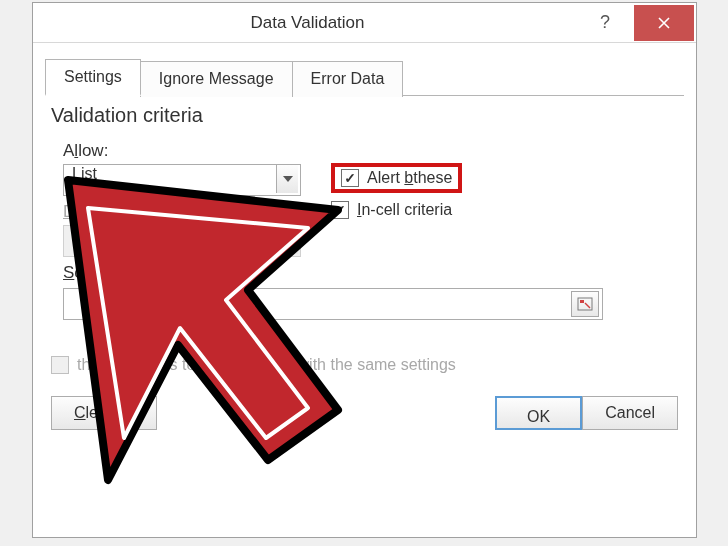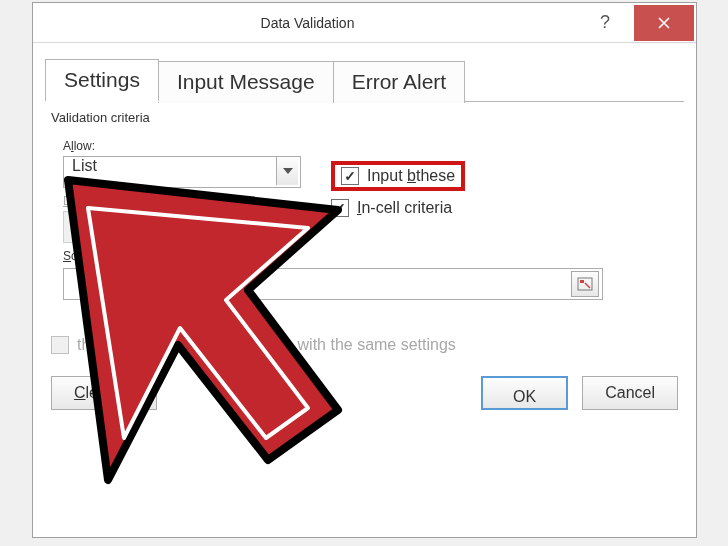--- a/index.html
+++ b/index.html
@@ -35,7 +35,7 @@
     .title-text {
       flex: 1;
       text-align: center;
-      font-size: 14px;
+      font-size: 17px;
       color: #333;
     }
     .help-btn {

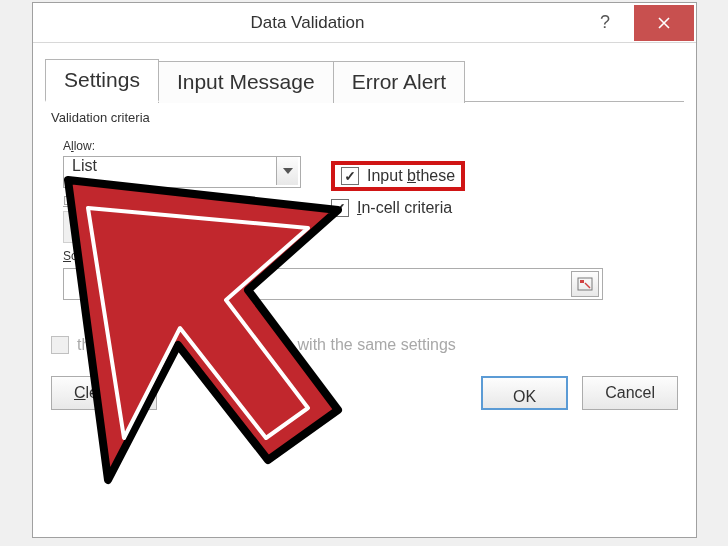--- a/index.html
+++ b/index.html
@@ -76,7 +76,7 @@
       border-bottom: none;
       background: #fff;
       margin-right: -1px;
-      font-size: 21px;
+      font-size: 16px;
       color: #333;
       cursor: pointer;
       position: relative;

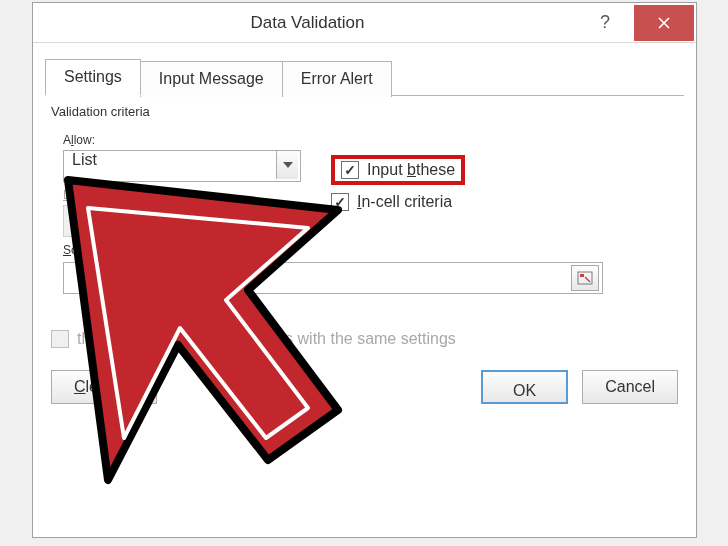--- a/index.html
+++ b/index.html
@@ -271,7 +271,7 @@
   <div class="content">
     <div class="tabs">
       <div class="tab active">Settings</div>
-      <div class="tab">Input Message</div>
+      <div class="tab">Ignore Message</div>
       <div class="tab">Error Alert</div>
     </div>
 

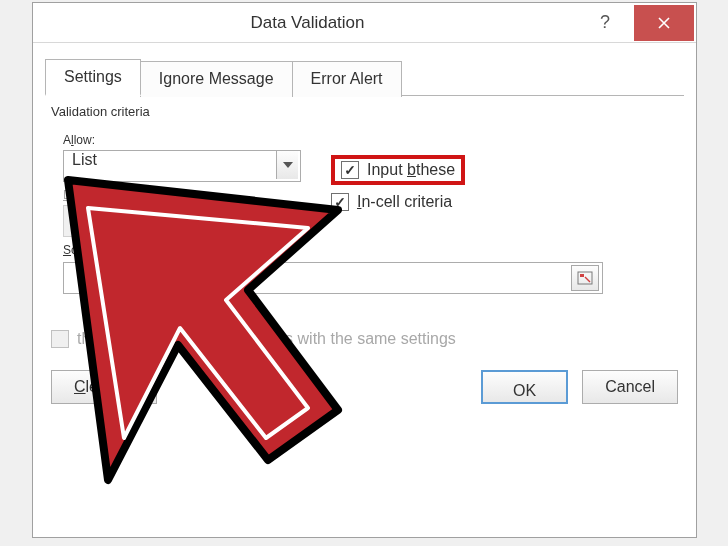--- a/index.html
+++ b/index.html
@@ -272,7 +272,7 @@
     <div class="tabs">
       <div class="tab active">Settings</div>
       <div class="tab">Ignore Message</div>
-      <div class="tab">Error Alert</div>
+      <div class="tab">Error Data</div>
     </div>
 
     <div class="group-label">Validation criteria</div>

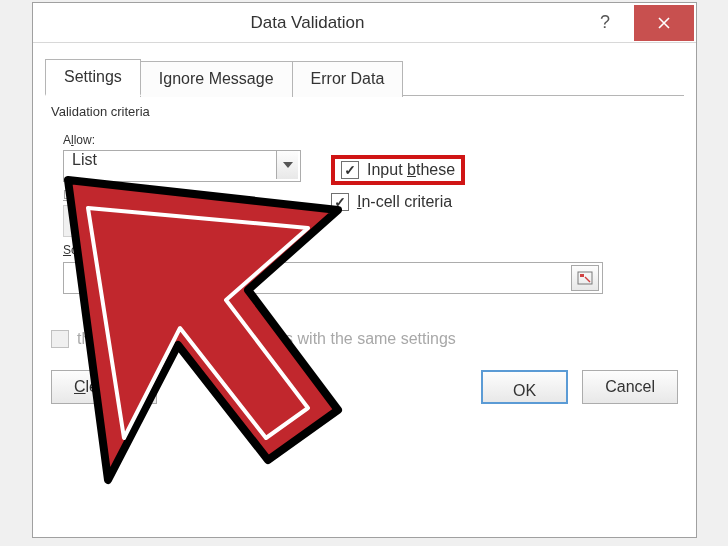--- a/index.html
+++ b/index.html
@@ -91,7 +91,7 @@
       top: 2px;
     }
     .group-label {
-      font-size: 13px;
+      font-size: 20px;
       color: #333;
       margin: 8px 0 4px 6px;
     }

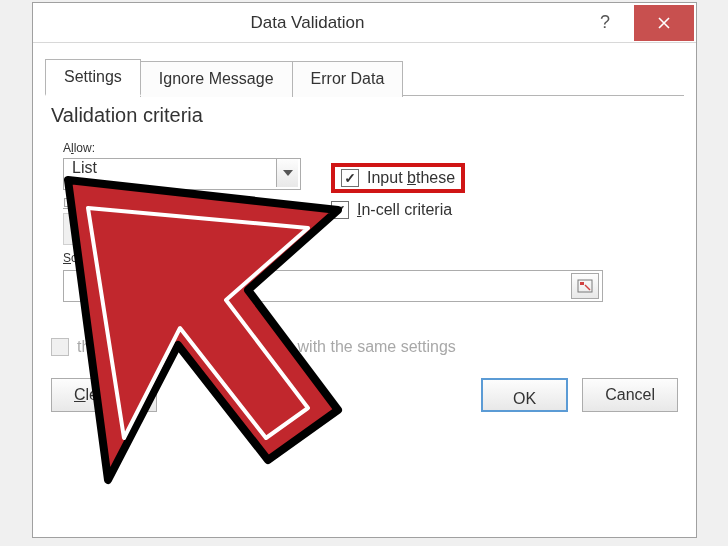--- a/index.html
+++ b/index.html
@@ -99,7 +99,7 @@
       padding: 4px 18px;
     }
     .field-label {
-      font-size: 12px;
+      font-size: 17px;
       color: #333;
       margin: 6px 0 3px 0;
     }

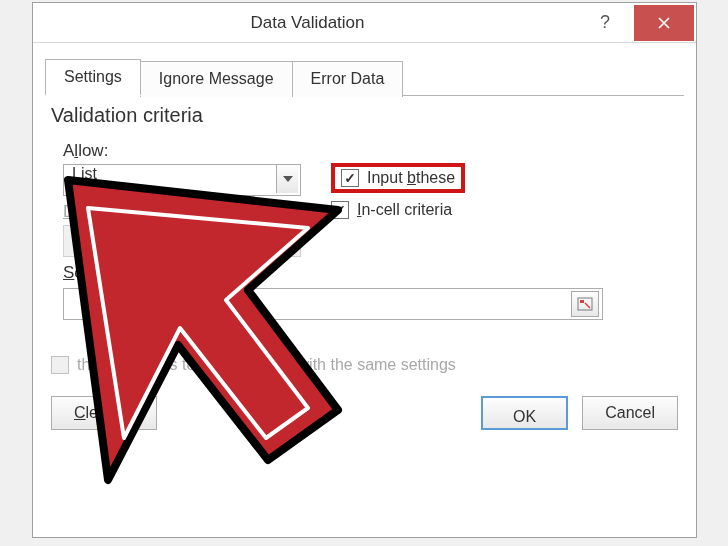--- a/index.html
+++ b/index.html
@@ -309,7 +309,7 @@
               <div class="checkbox-box">
                   <span class="checkmark">✓</span>
                 </div>
-              <span><span>Input </span><span class="underline">b</span><span>these</span></span>
+              <span><span>Alert </span><span class="underline">b</span><span>these</span></span>
             </div>
           </div>
           <div class="checkbox-row" style="margin-top:8px;">

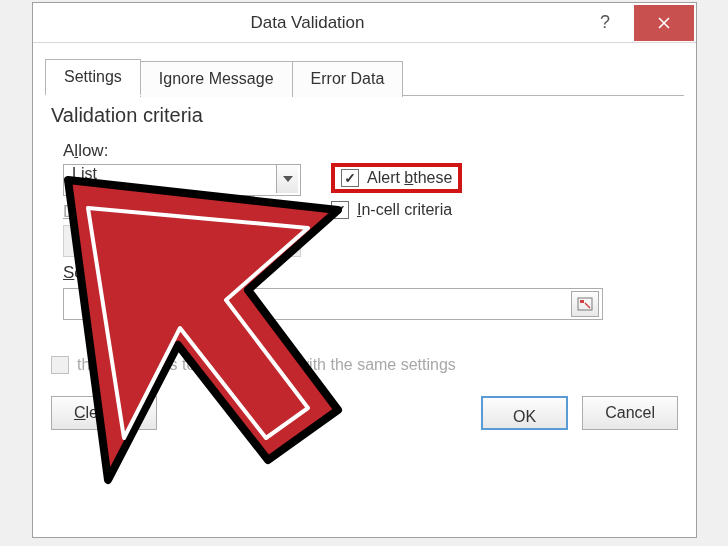--- a/index.html
+++ b/index.html
@@ -243,7 +243,6 @@
       flex: 1;
     }
     .btn + .btn {
-      margin-left: 14px;
     }
     .big-cursor {
       position: absolute;

